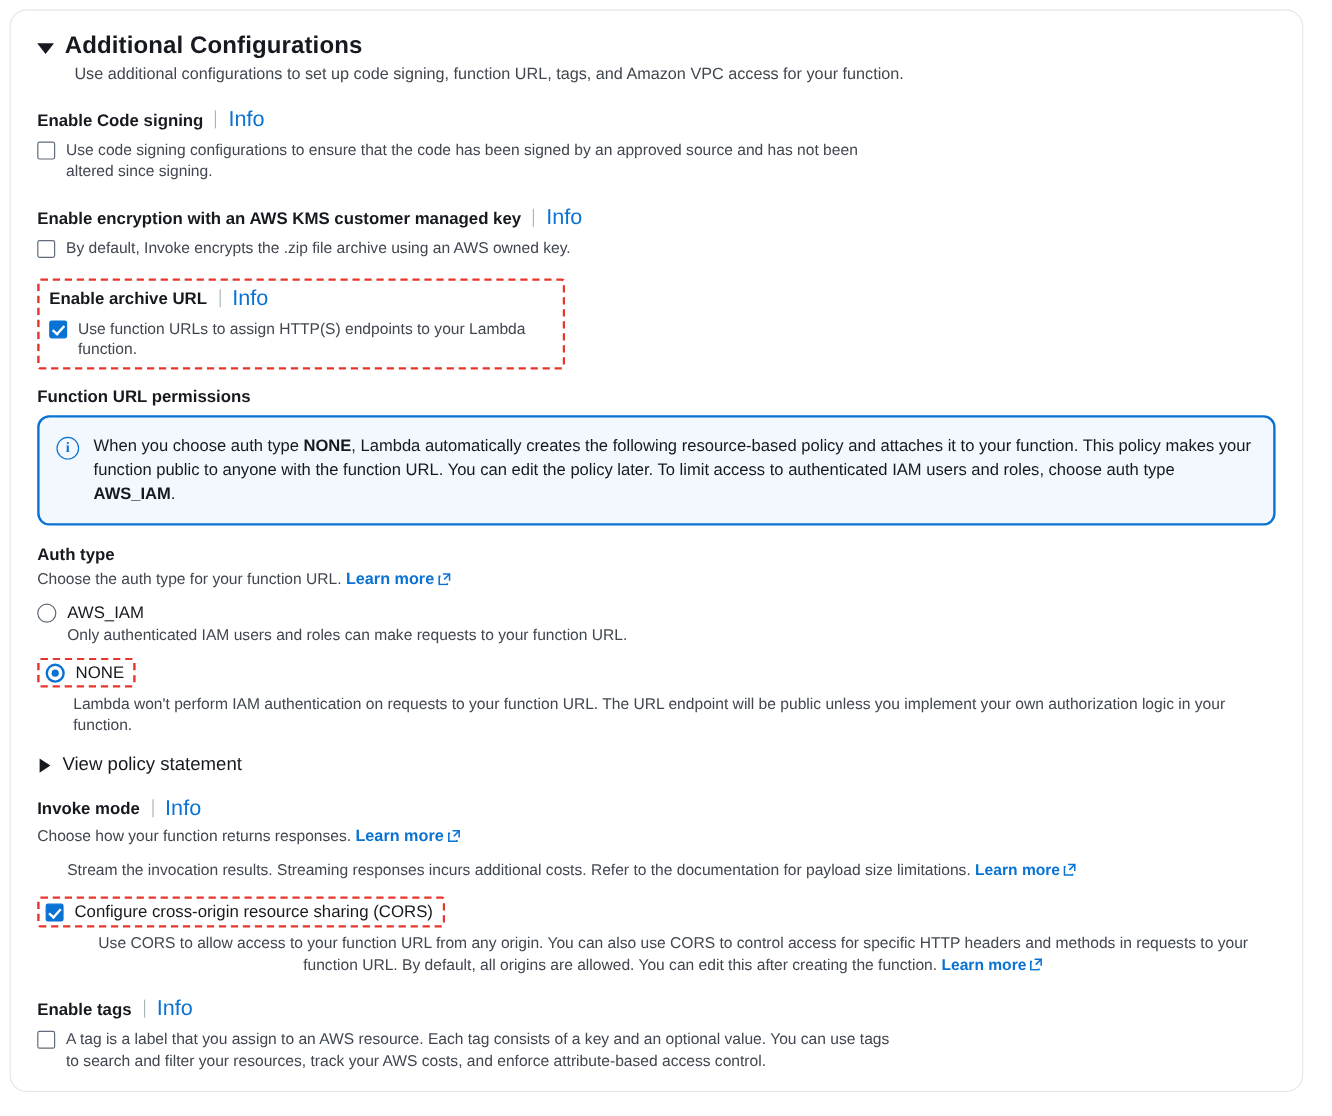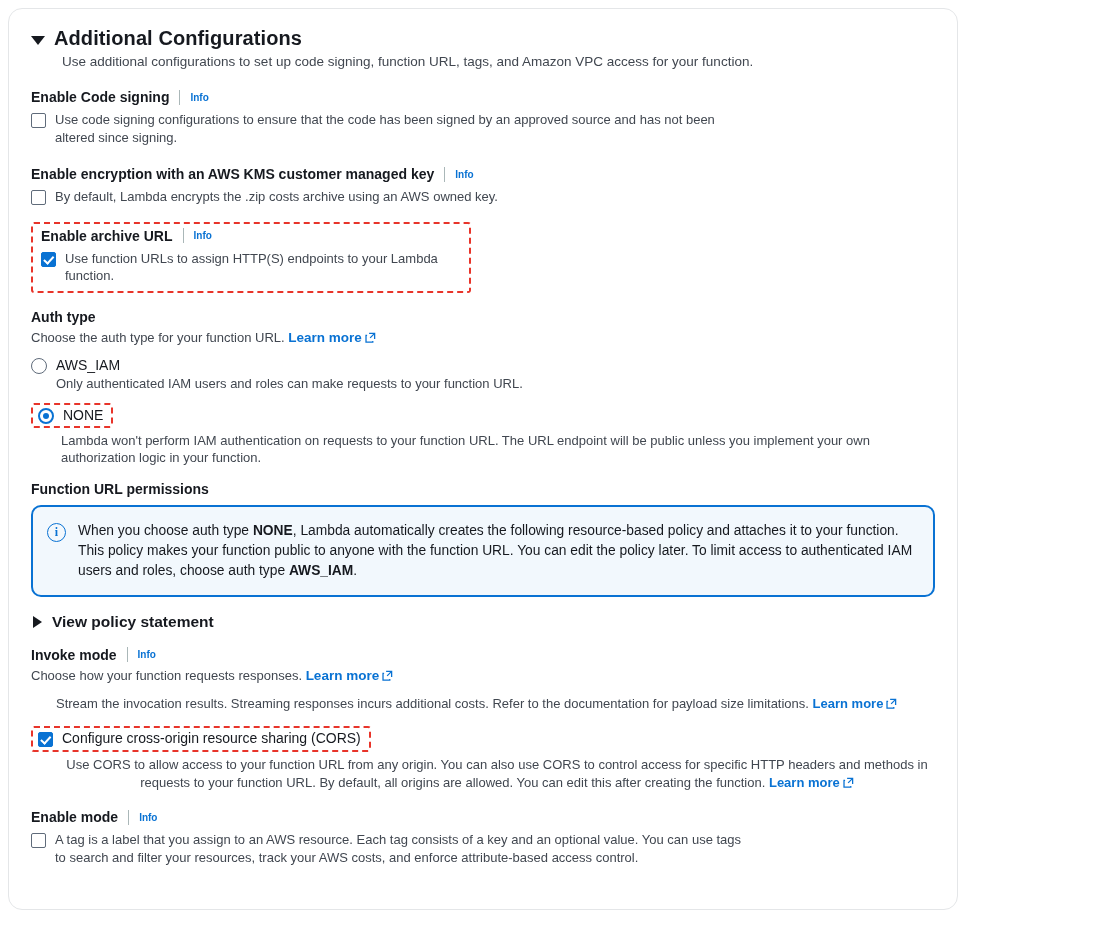--- a/index.html
+++ b/index.html
@@ -18,7 +18,7 @@
     position: absolute;
     left: 8px;
     top: 8px;
-    width: 950px;
+    width: 1078px;
     height: 902px;
     background: #ffffff;
     border: 1px solid #e4e6e8;

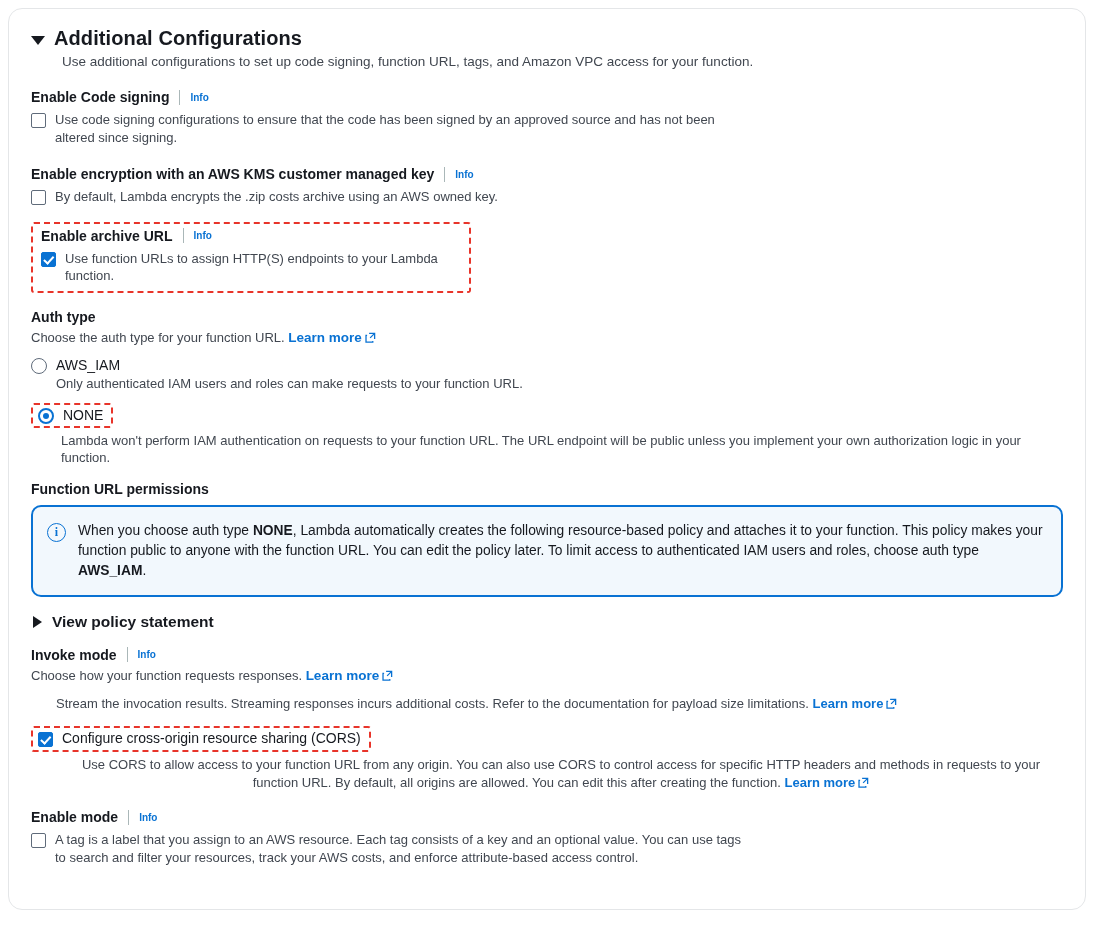--- a/index.html
+++ b/index.html
@@ -84,8 +84,8 @@
     display: inline-block;
   }
   .info-link {
-    font-size: 10px;
-    font-weight: bold;
+    font-size: 18px;
+    font-weight: normal;
     color: #0972d3;
     cursor: pointer;
   }

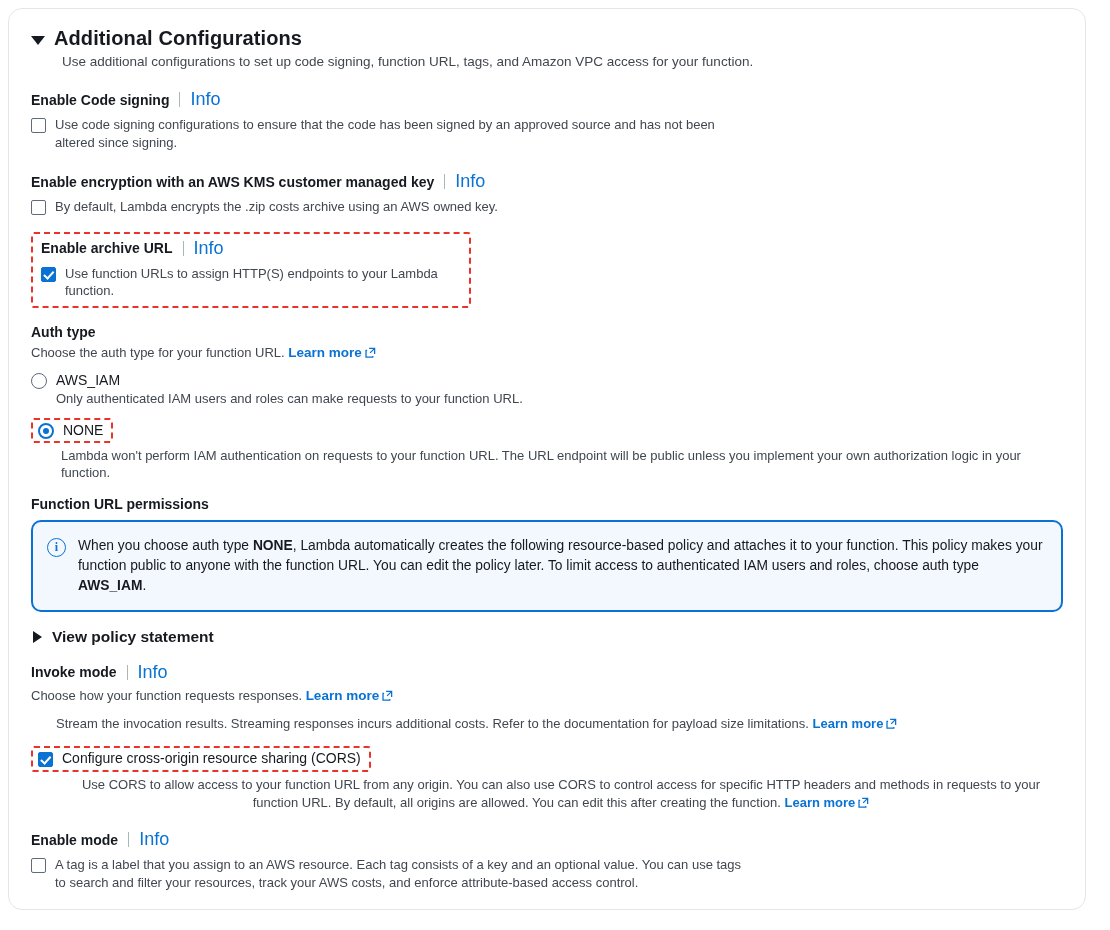--- a/index.html
+++ b/index.html
@@ -273,7 +273,7 @@
       </div>
       <div class="opt-row">
         <span class="cb"></span>
-        <span class="sub">By default, Lambda encrypts the .zip costs archive using an AWS owned key.</span>
+        <span class="sub">By default, Invoke encrypts the .zip file archive using an AWS owned key.</span>
       </div>
     </div>
 

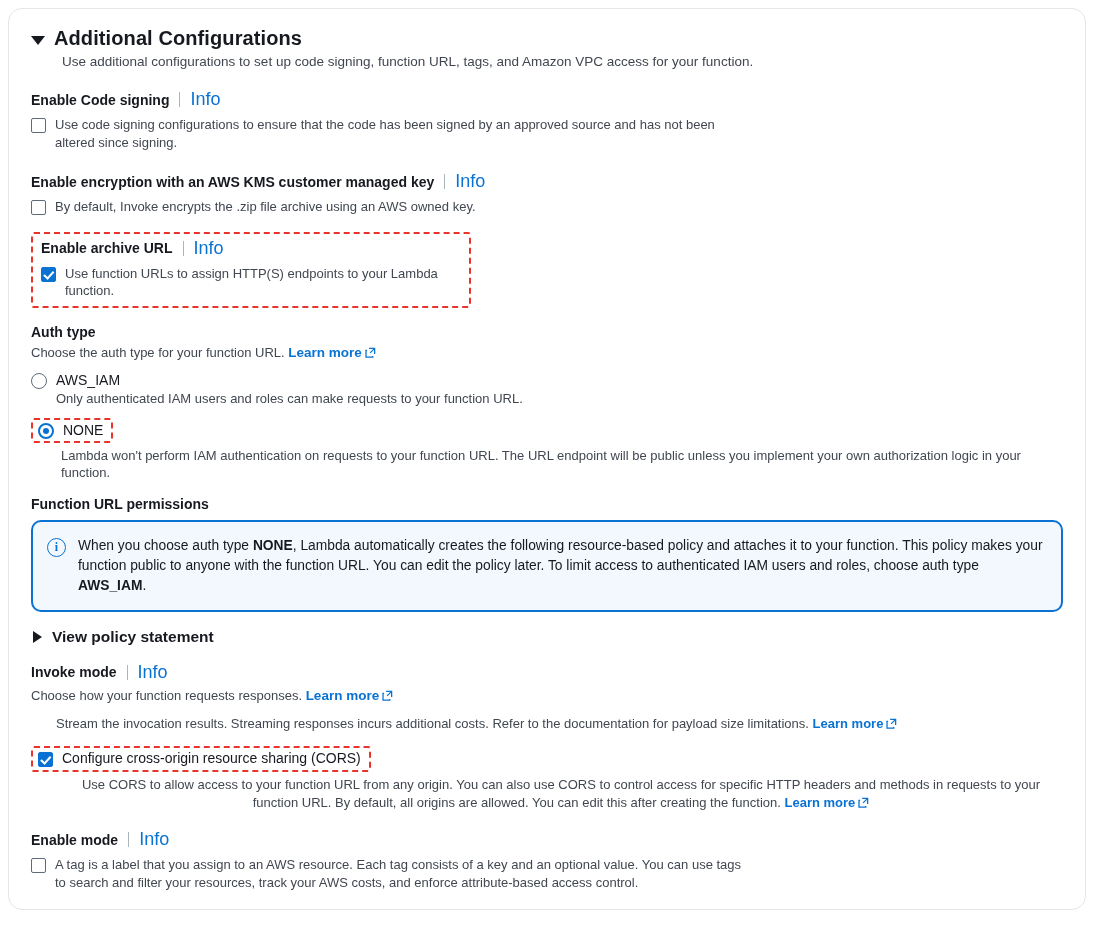--- a/index.html
+++ b/index.html
@@ -291,6 +291,18 @@
       </div>
     </div>
 
+    <div class="block" style="margin-top:14px;">
+      <div class="label-row">
+        <span>Function URL permissions</span>
+      </div>
+      <div class="alert">
+        <span class="alert-icon">i</span>
+        <div class="alert-text">
+          <span>When you choose auth type </span><b>NONE</b><span>, Lambda automatically creates the following resource-based policy and attaches it to your function. This policy makes your function public to anyone with the function URL. You can edit the policy later. To limit access to authenticated IAM users and roles, choose auth type </span><b>AWS_IAM</b><span>.</span>
+        </div>
+      </div>
+    </div>
+
     <div class="block" style="margin-top:16px;">
       <div class="label-row">
         <span>Auth type</span>
@@ -320,18 +332,6 @@
           </div>
         </div>
         <div class="opt-desc" style="margin-left:30px;margin-top:4px;">Lambda won't perform IAM authentication on requests to your function URL. The URL endpoint will be public unless you implement your own authorization logic in your function.</div>
-      </div>
-    </div>
-
-    <div class="block" style="margin-top:14px;">
-      <div class="label-row">
-        <span>Function URL permissions</span>
-      </div>
-      <div class="alert">
-        <span class="alert-icon">i</span>
-        <div class="alert-text">
-          <span>When you choose auth type </span><b>NONE</b><span>, Lambda automatically creates the following resource-based policy and attaches it to your function. This policy makes your function public to anyone with the function URL. You can edit the policy later. To limit access to authenticated IAM users and roles, choose auth type </span><b>AWS_IAM</b><span>.</span>
-        </div>
       </div>
     </div>
 

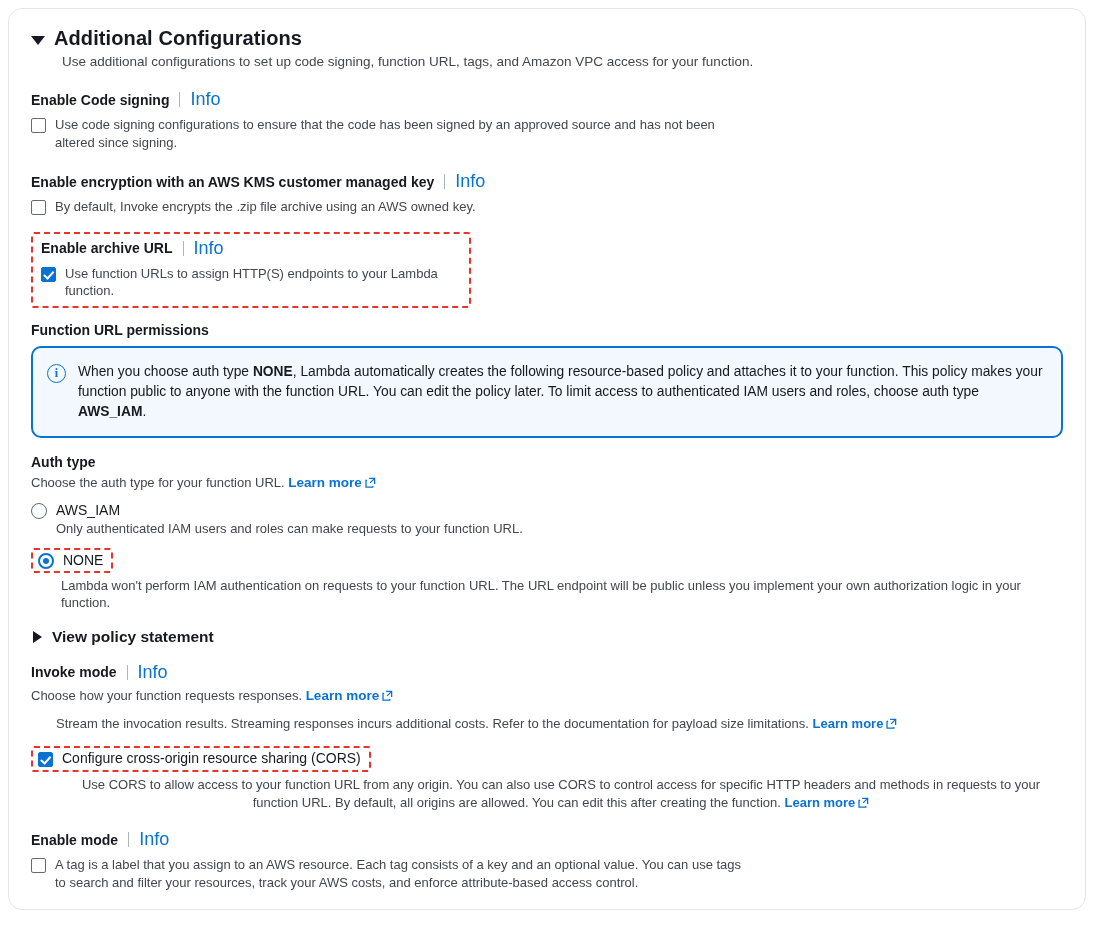--- a/index.html
+++ b/index.html
@@ -227,7 +227,7 @@
   }
   .expand-title {
     font-size: 15.5px;
-    font-weight: bold;
+    font-weight: normal;
     color: #16191f;
   }
   .ext {

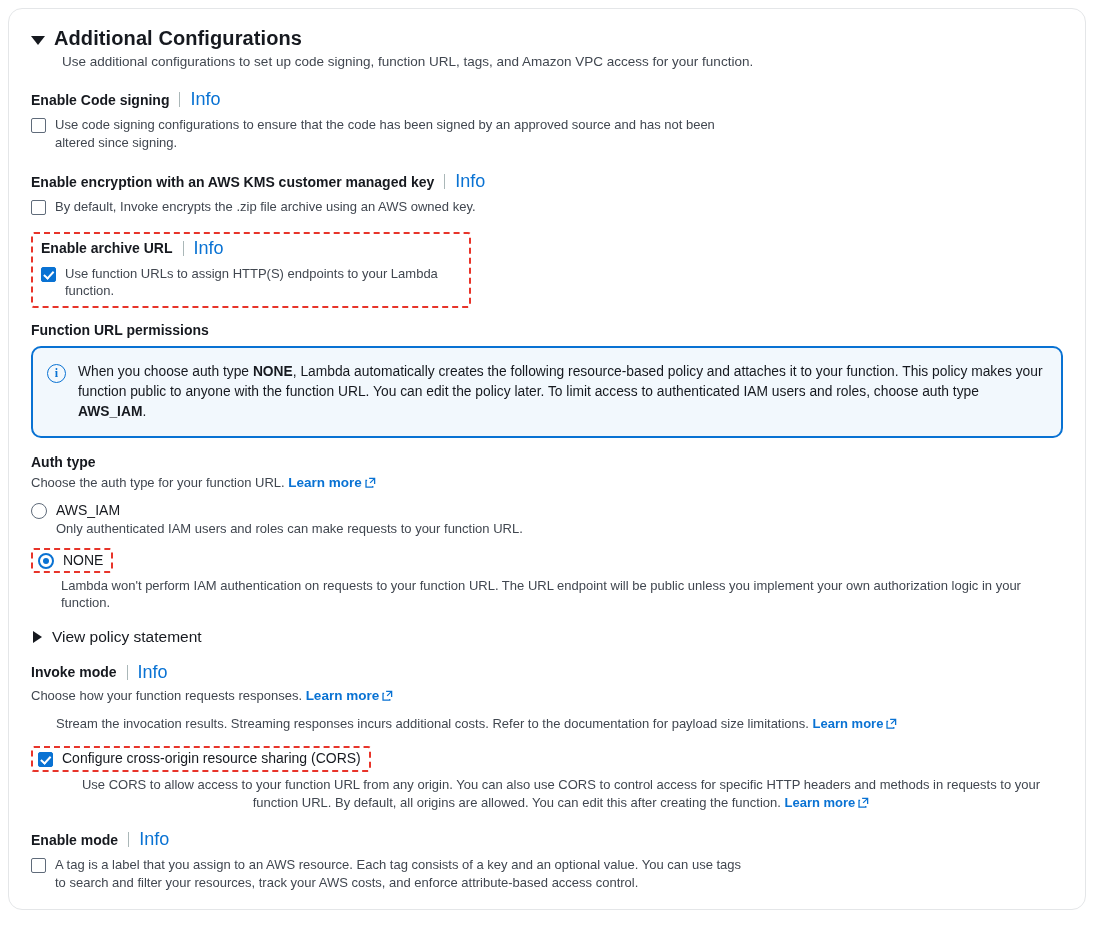--- a/index.html
+++ b/index.html
@@ -347,7 +347,7 @@
         <span class="info-link">Info</span>
       </div>
       <div class="sub" style="margin-top:4px;">
-        <span>Choose how your function requests responses.</span>
+        <span>Choose how your function returns responses.</span>
         <span class="link nowrap" style="font-size:13.5px;"><span>Learn more</span><span class="ext"><svg width="11" height="11" viewBox="0 0 12 12">
                 <path d="M4.5 1.5h6v6" fill="none" stroke="#0972d3" stroke-width="1.4"></path>
                 <path d="M10.5 1.5 5.6 6.4" fill="none" stroke="#0972d3" stroke-width="1.4"></path>

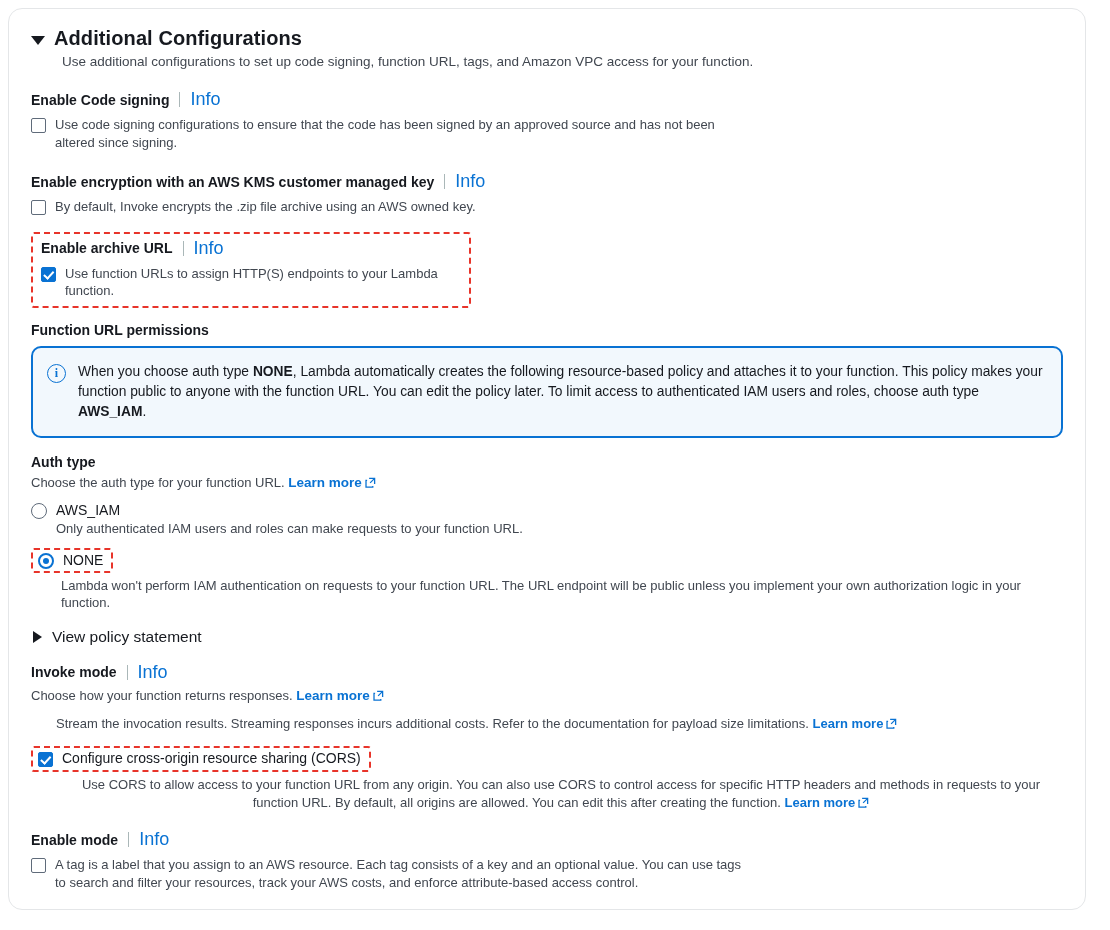--- a/index.html
+++ b/index.html
@@ -387,7 +387,7 @@
 
     <div class="block" style="margin-top:18px;">
       <div class="label-row">
-        <span>Enable mode</span>
+        <span>Enable tags</span>
         <span class="divider"></span>
         <span class="info-link">Info</span>
       </div>

